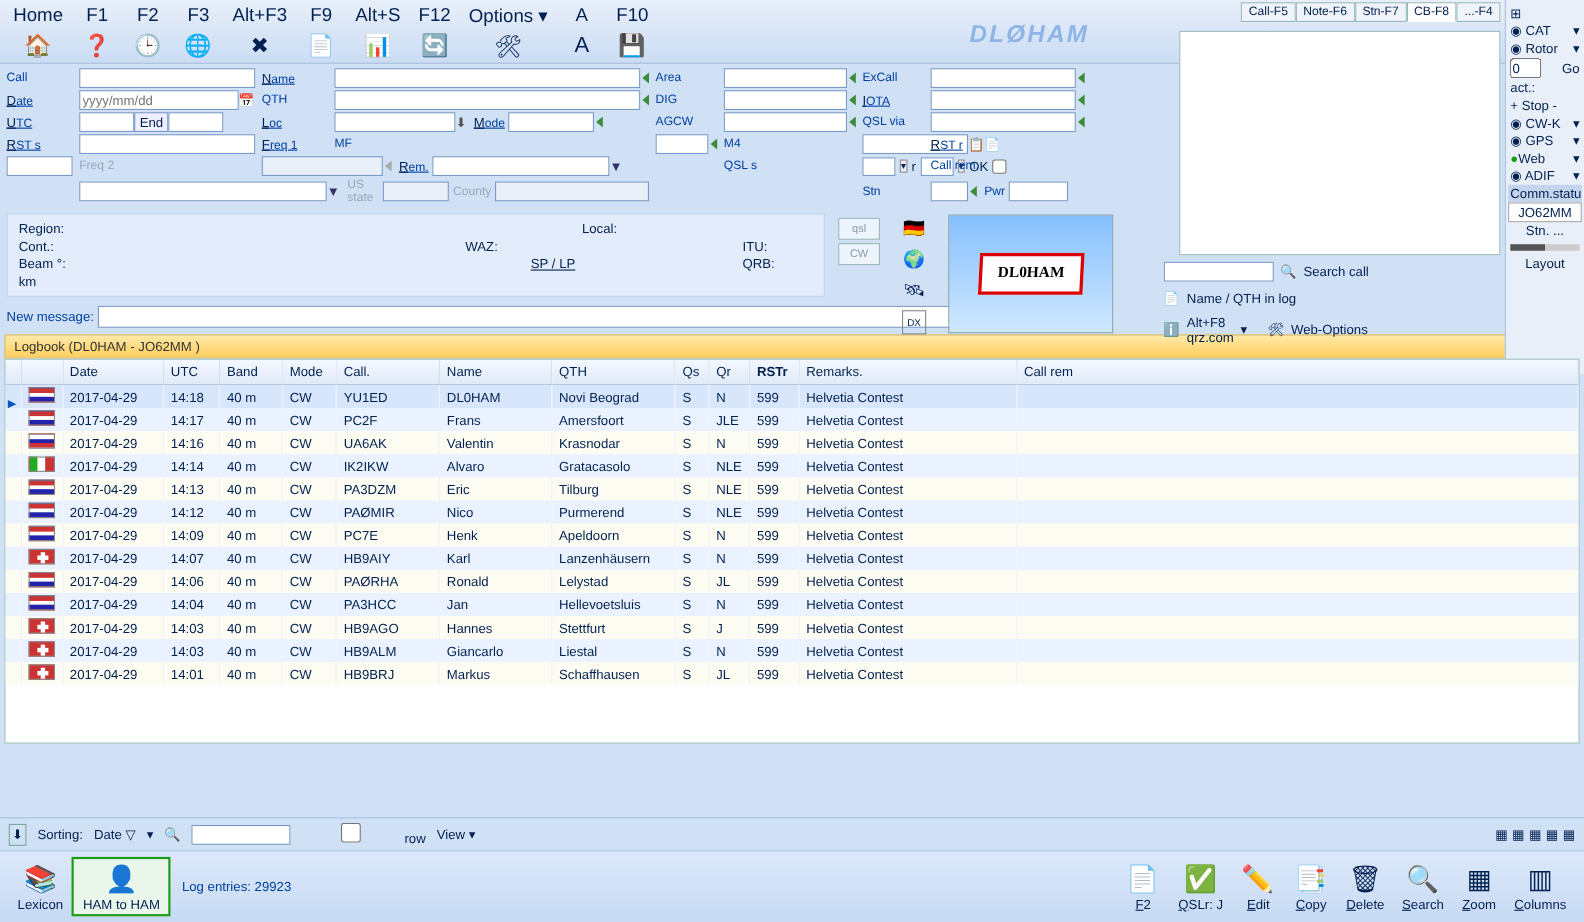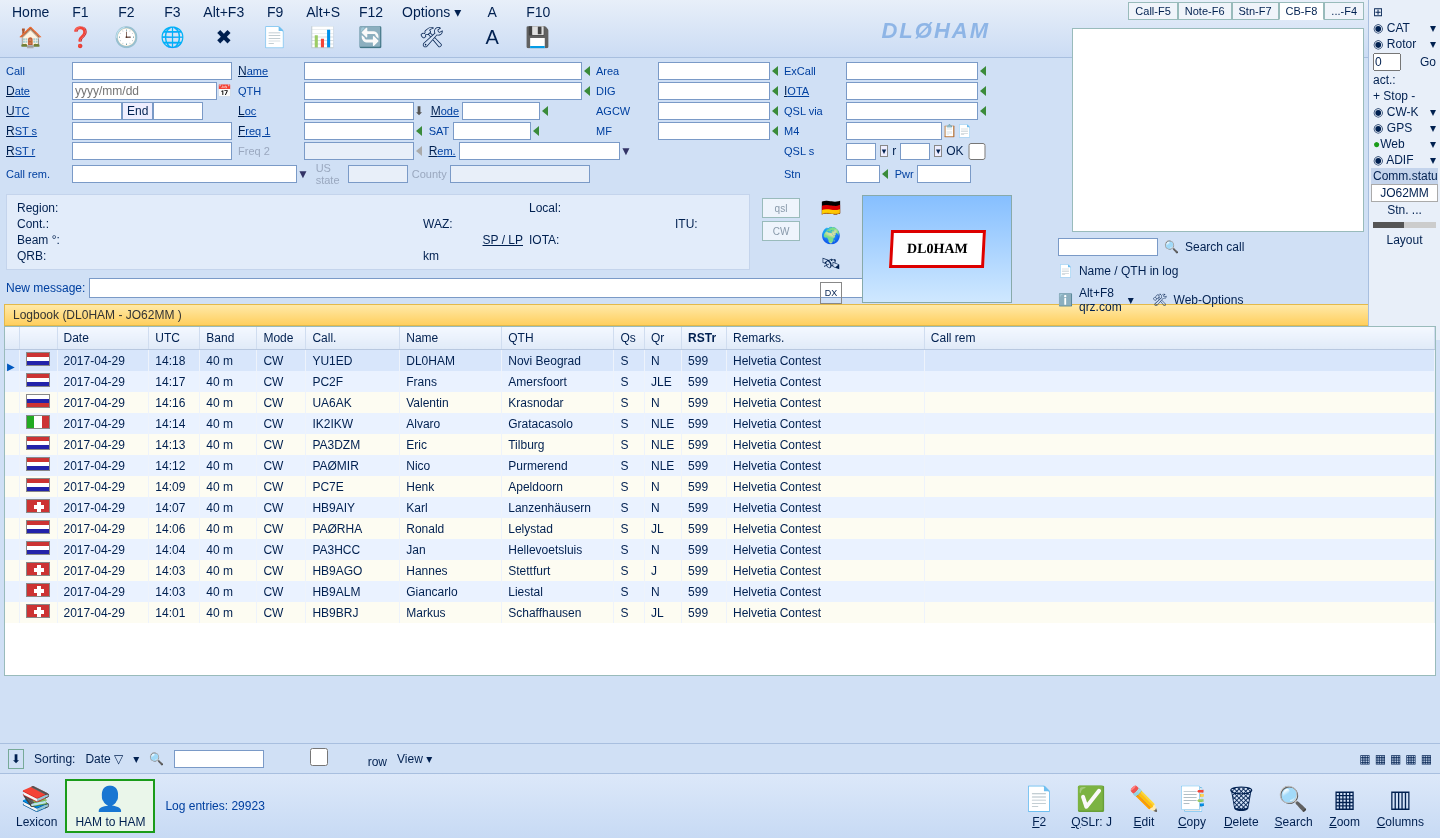--- a/index.html
+++ b/index.html
@@ -6,7 +6,7 @@
 body{background:#d0e0f5;width:1440px;height:838px;position:relative;overflow:hidden}
 .toolbar{background:linear-gradient(#e8eff9,#cbdcf4);display:flex;align-items:flex-start;padding:2px 4px;height:58px;position:relative;border-bottom:1px solid #a8bfdf}
 .tbtn{display:flex;flex-direction:column;align-items:center;padding:2px 8px;min-width:44px;color:#7a8aa5;cursor:pointer}
-.tbtn .lbl{font-size:14px;margin-bottom:2px}
+.tbtn .lbl{font-size:17px;margin-bottom:2px}
 .tbtn .ico{width:30px;height:30px;border-radius:3px;display:flex;align-items:center;justify-content:center;font-size:20px}
 .brand{position:absolute;right:450px;top:18px;font-size:22px;font-weight:bold;color:#8eb5e6;font-style:italic;letter-spacing:2px}
 .tabs-right{position:absolute;right:76px;top:2px;display:flex;background:#fff}

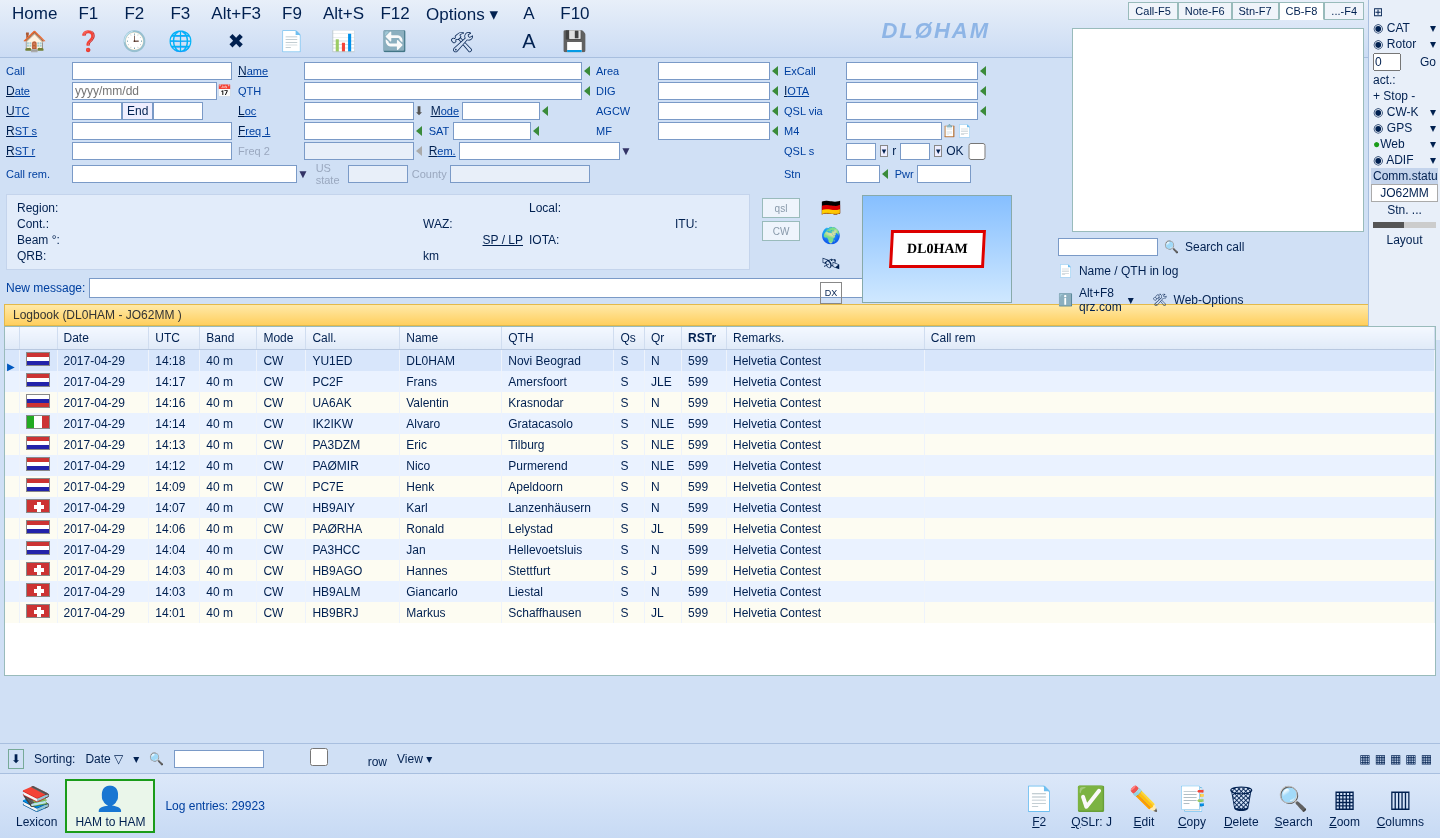--- a/index.html
+++ b/index.html
@@ -237,7 +237,6 @@
   <label class="u"><span class="ulet">R</span>ST s</label>
   <input style="">
   <label class="u"><span class="ulet">F</span>req 1</label>
-  <div class="inpw"><input style="width: 110px;"><span class="tri"></span>&nbsp;&nbsp;<label>SAT</label>&nbsp;<input style="width: 78px;"><span class="tri"></span></div>
   <label>MF</label>
   <div class="inpw">
       <input style="">

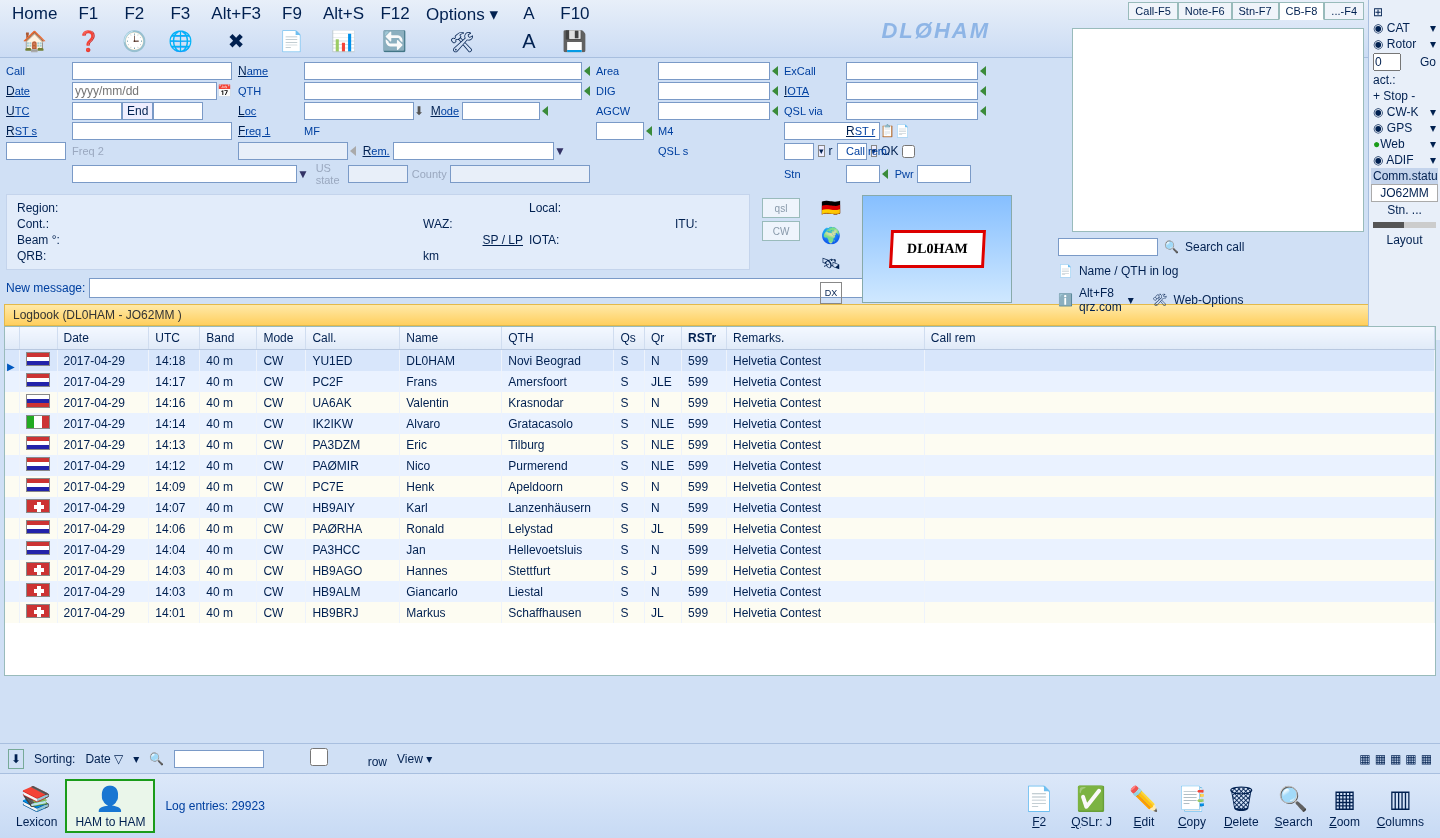--- a/index.html
+++ b/index.html
@@ -285,7 +285,6 @@
     <span>ITU:</span>
     <span>Beam °:</span>
     <span style="text-align:right;text-decoration:underline">SP / LP</span>
-  <span>IOTA:</span>
     <span></span>
     <span>QRB:</span>
     <span style="text-align:left">km</span>

